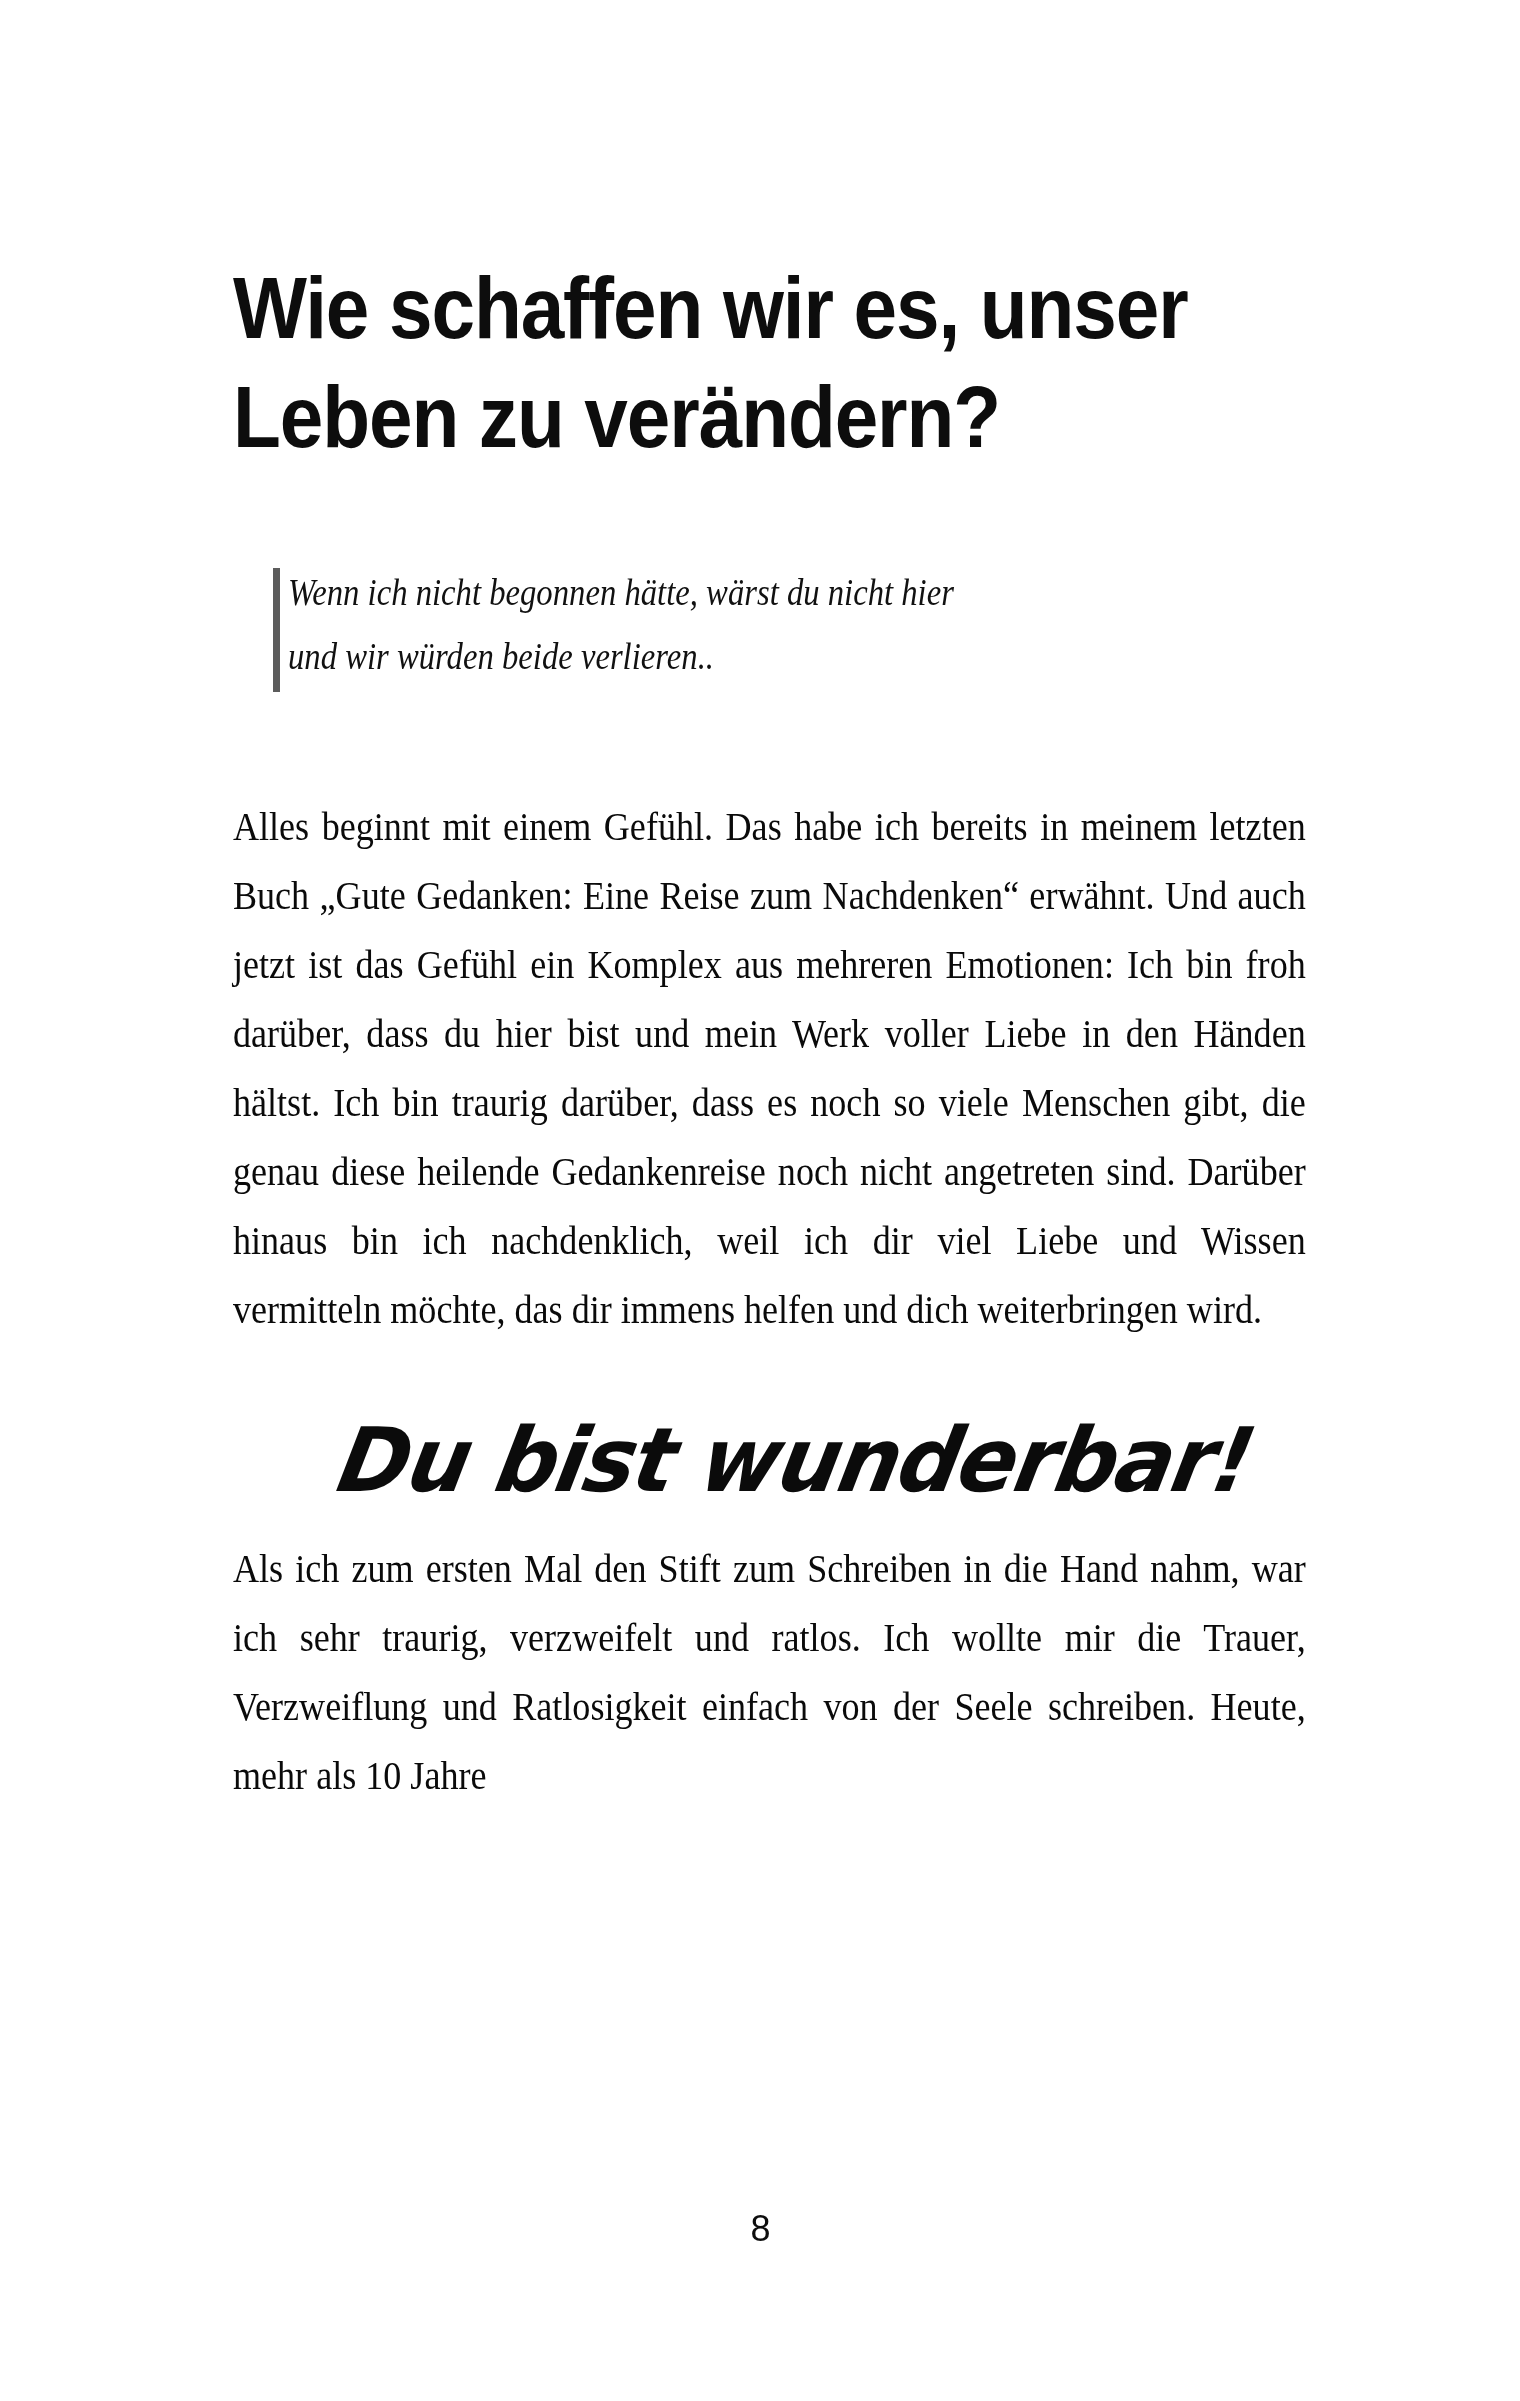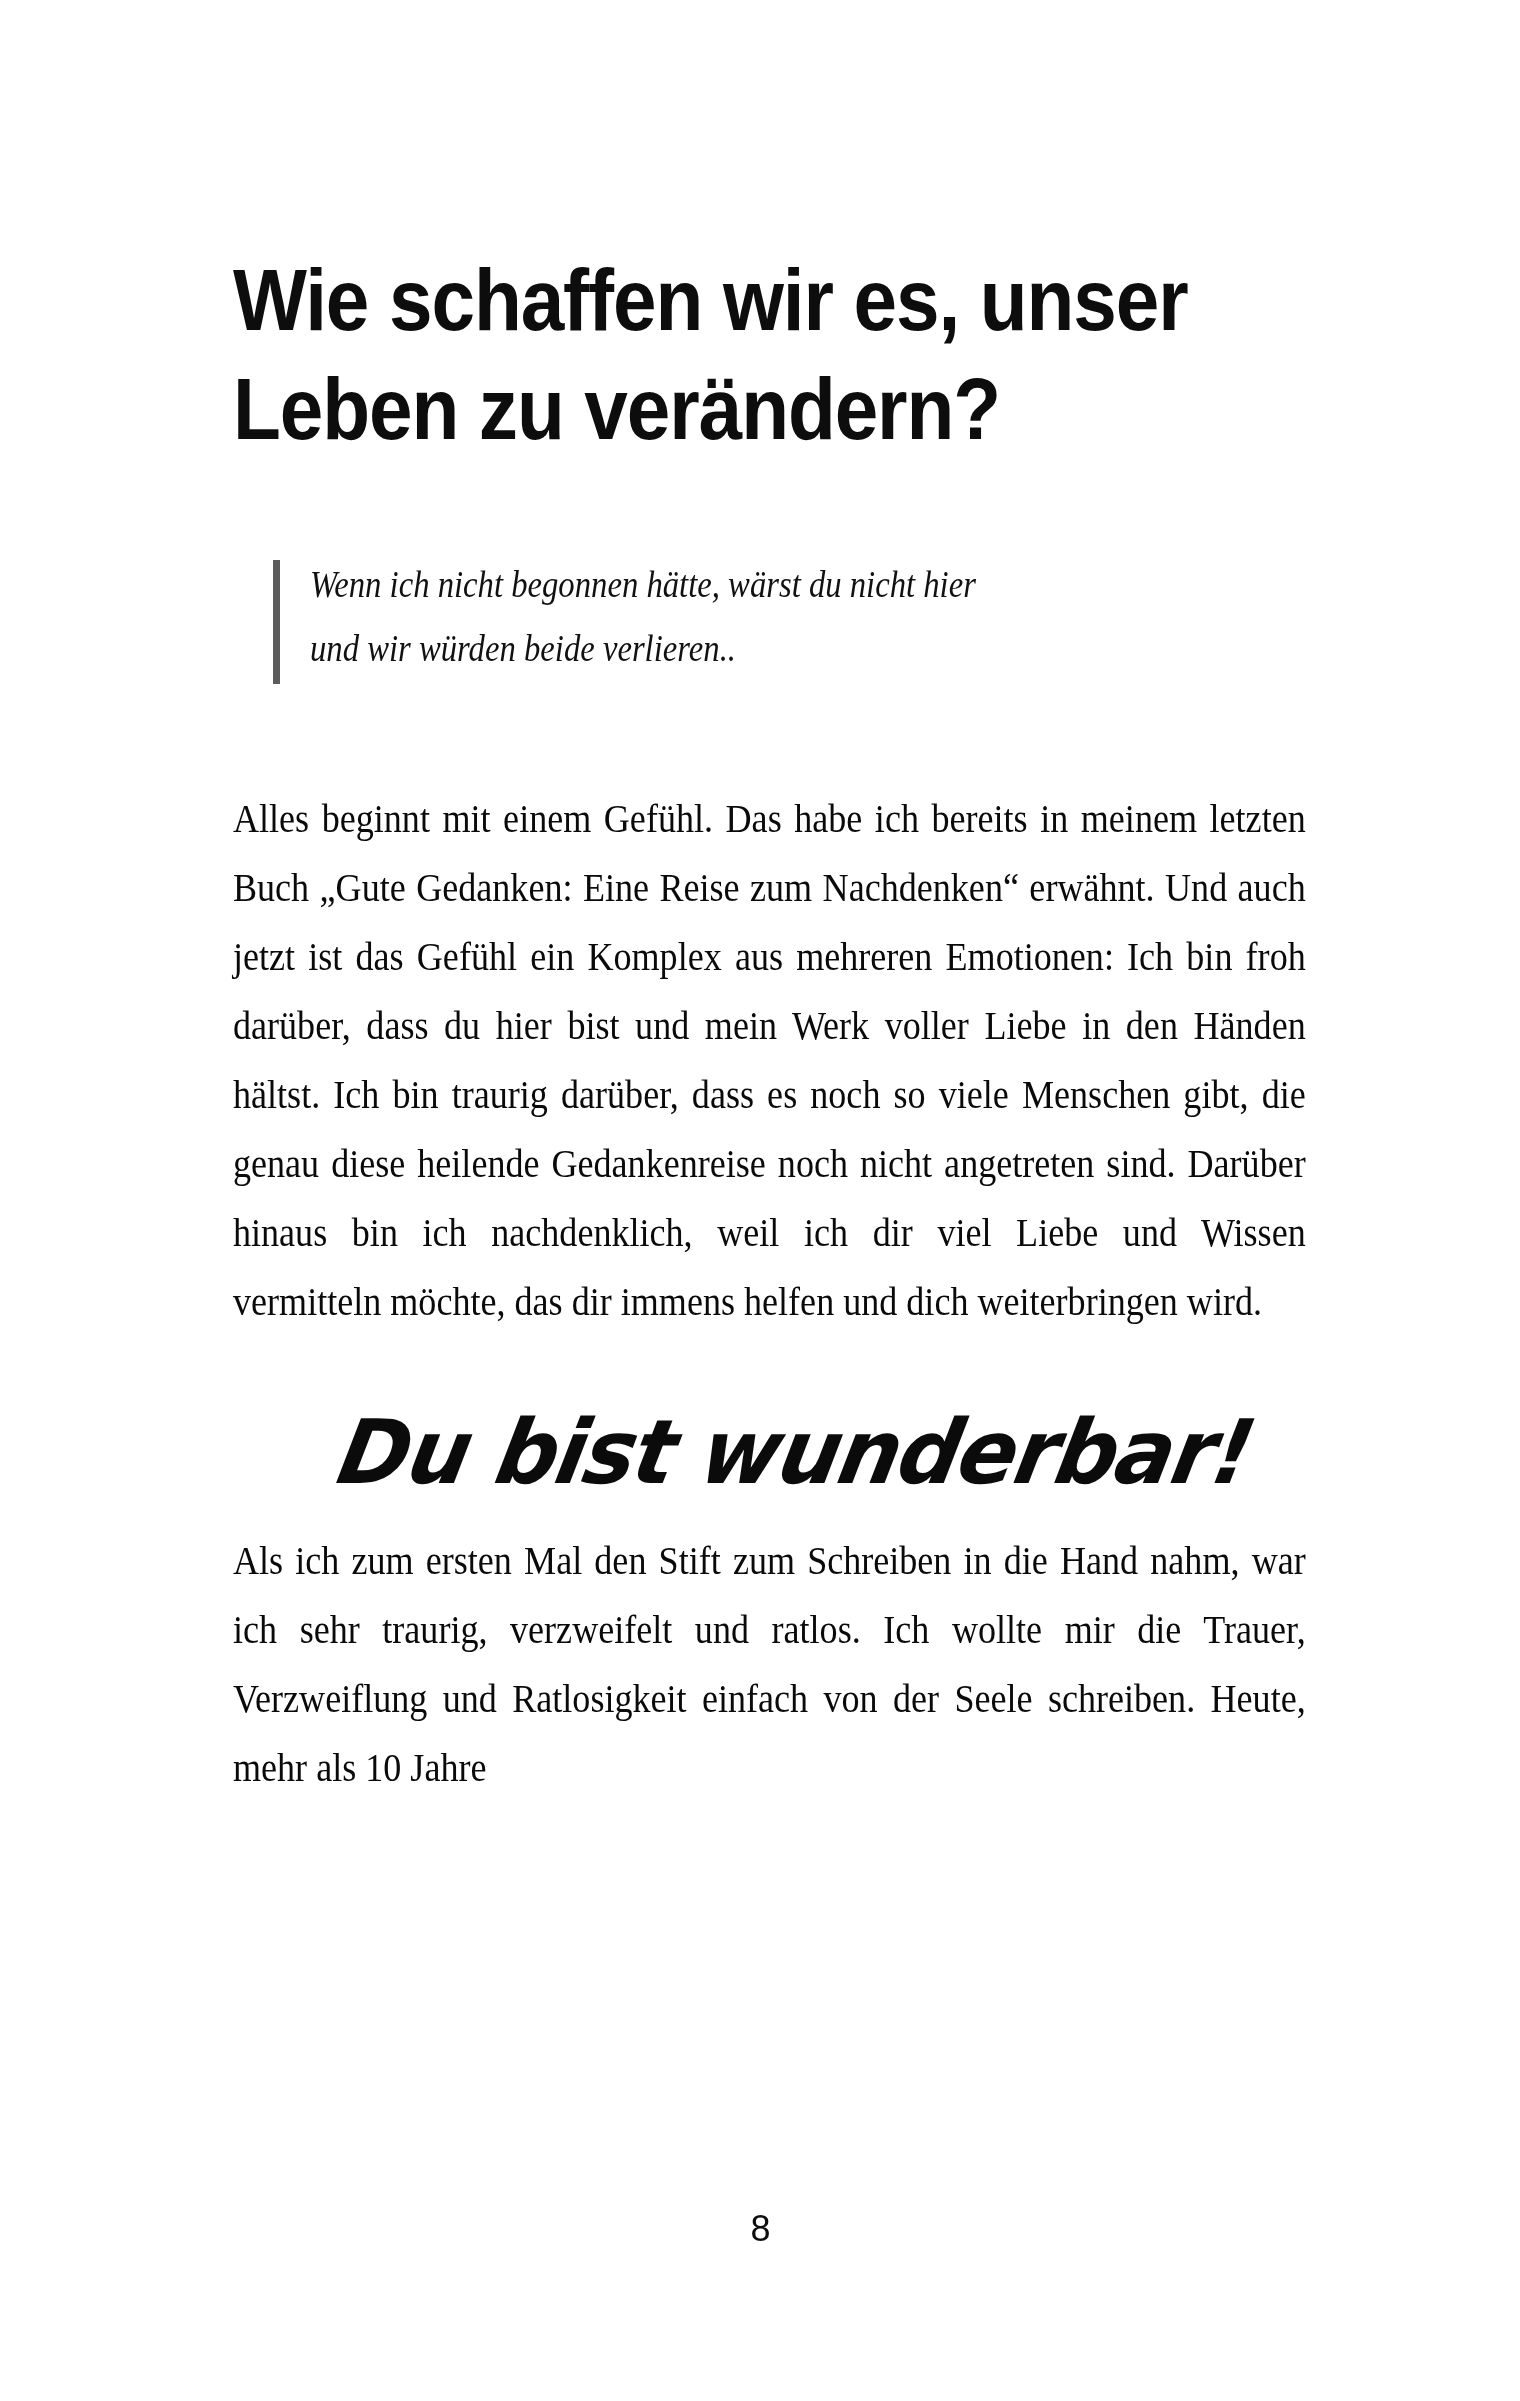--- a/index.html
+++ b/index.html
@@ -21,7 +21,7 @@
   .content {
     position: absolute;
     left: 233px;
-    top: 0;
+    top: 8px;
     width: 1073px;
   }
 

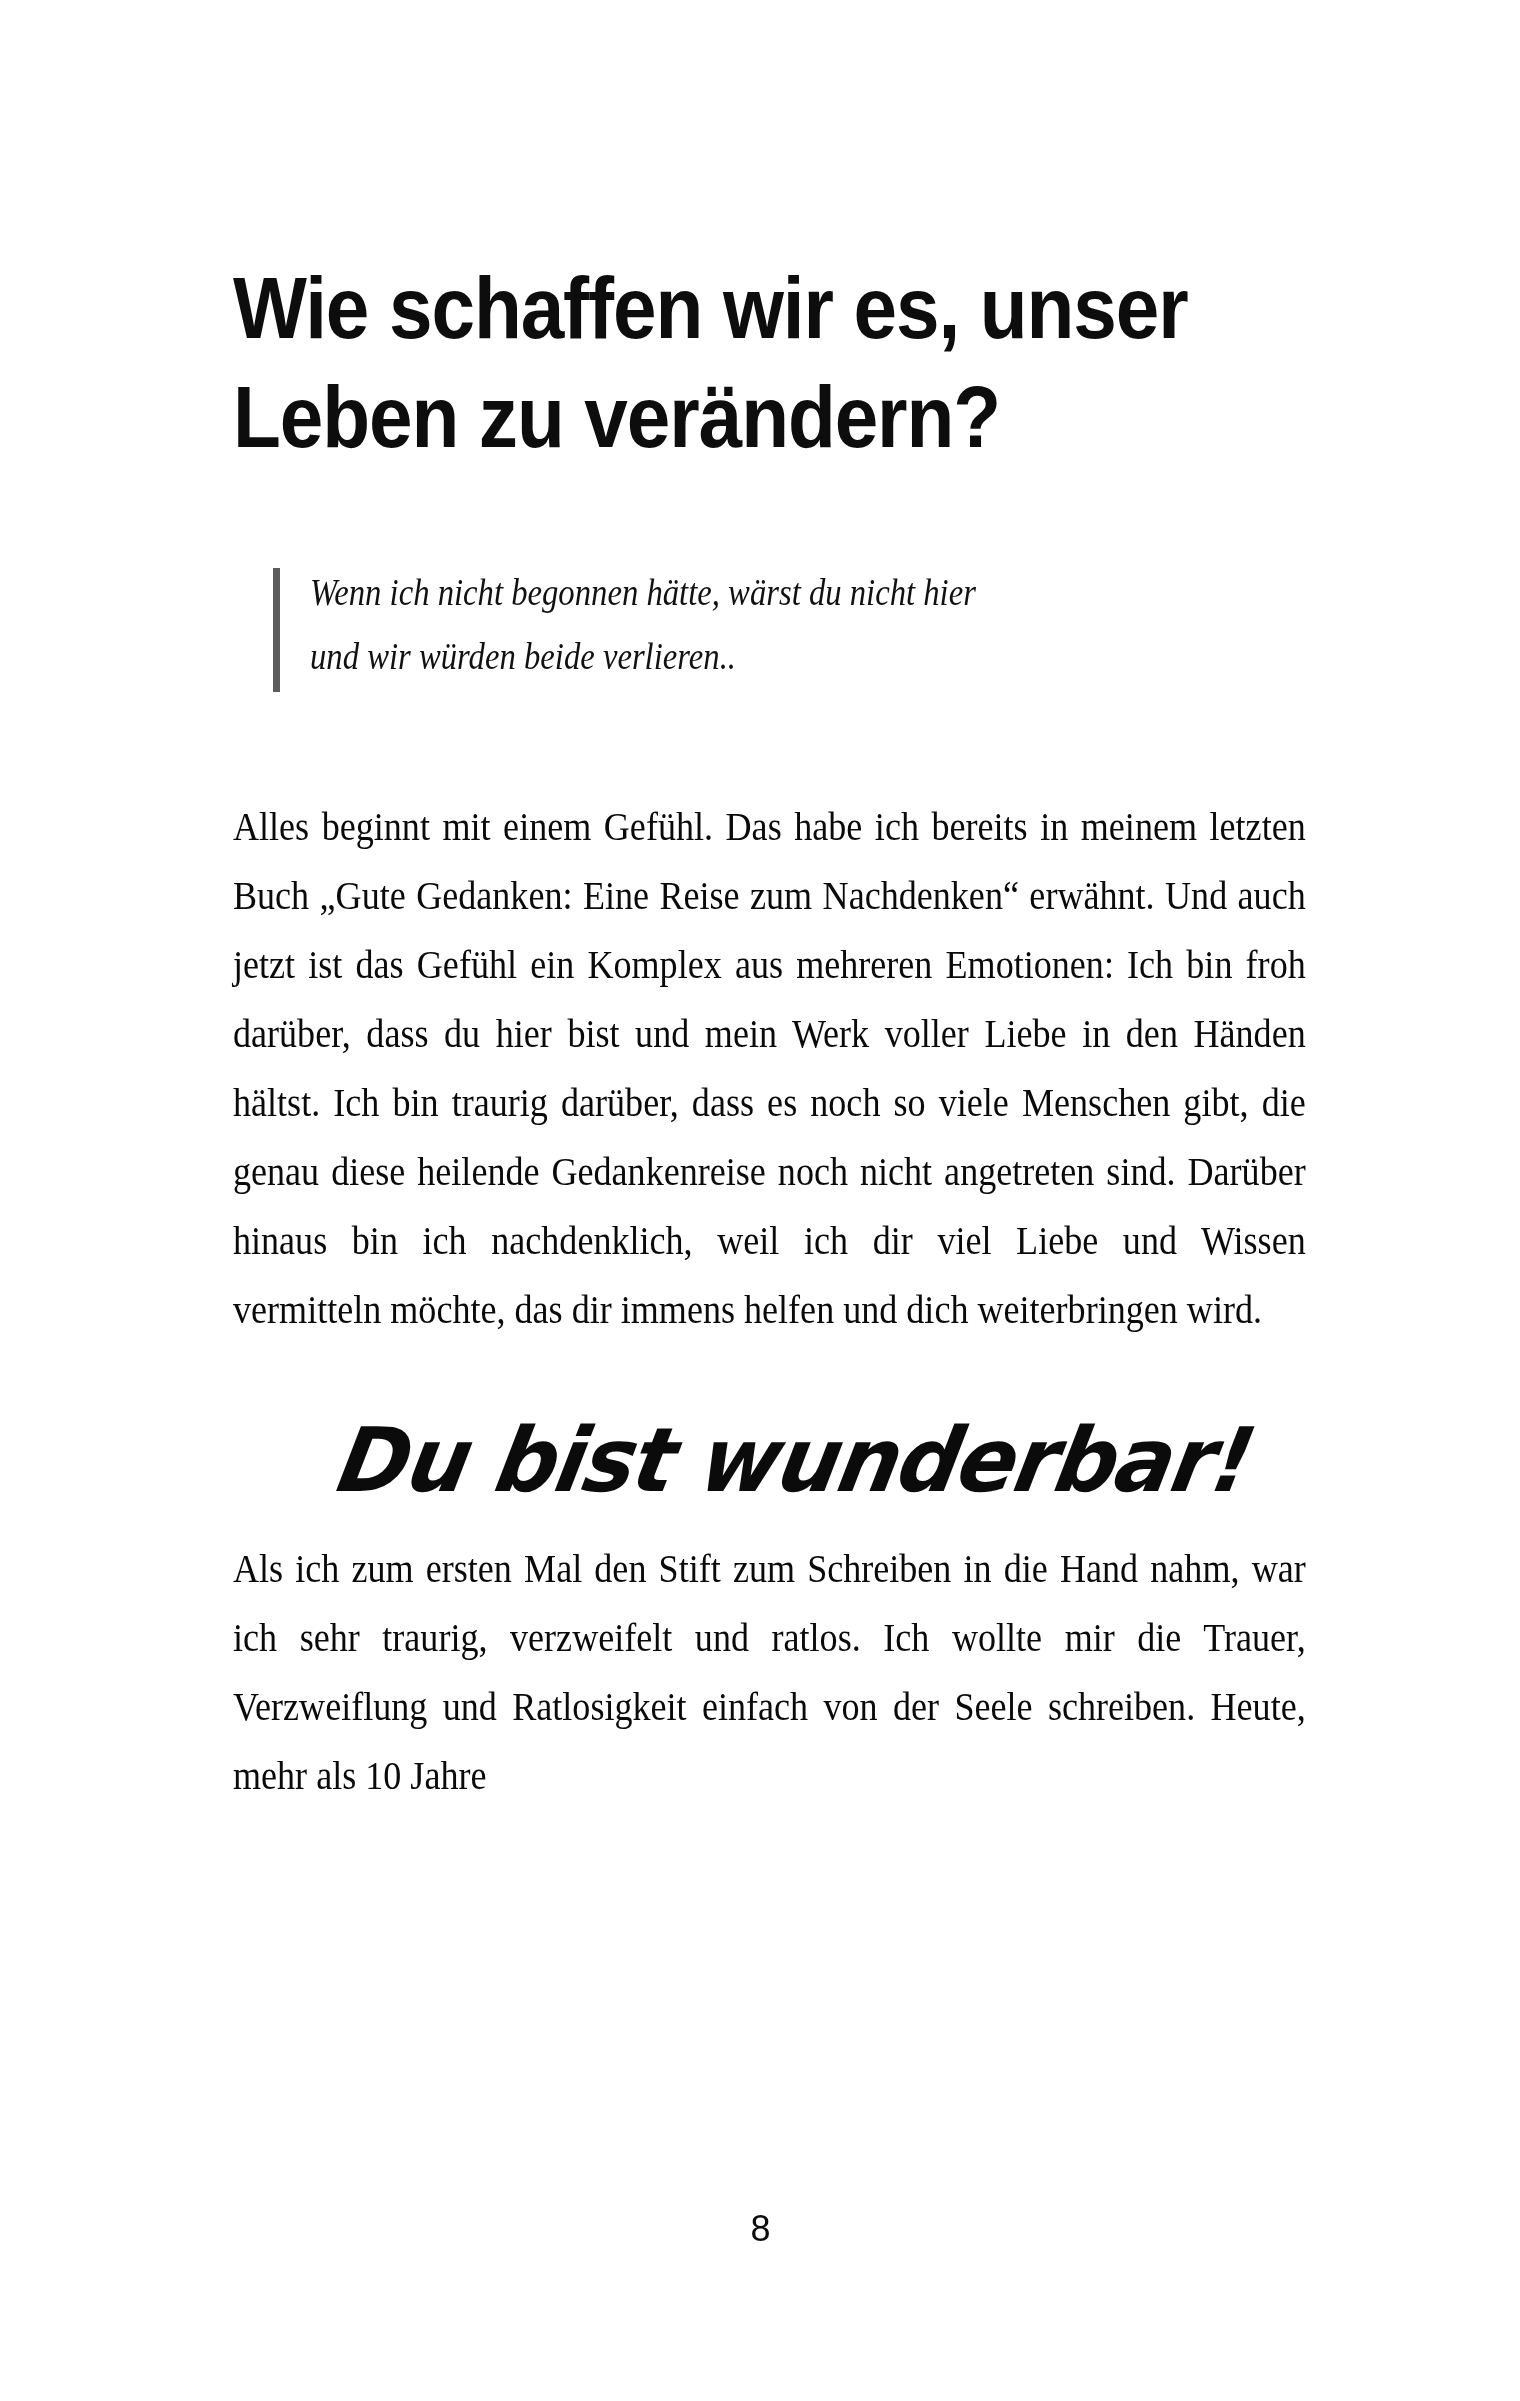--- a/index.html
+++ b/index.html
@@ -45,7 +45,7 @@
   .quote-block {
     position: relative;
     margin-top: 89px;
-    padding-left: 37px;
+    padding-left: 15px;
     width: 1038px;
   }
 

